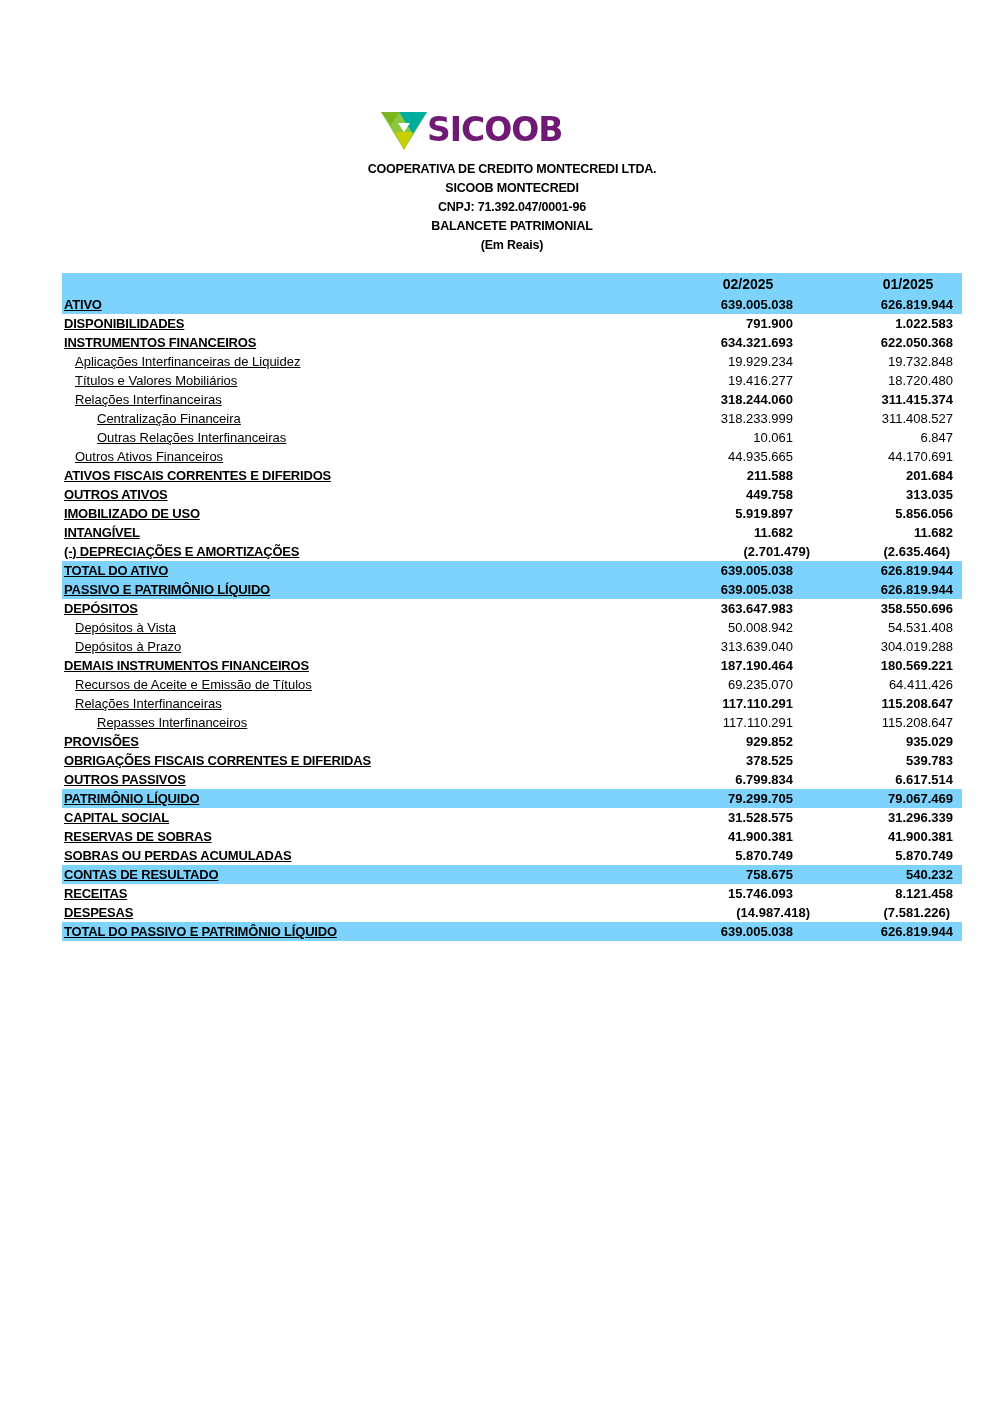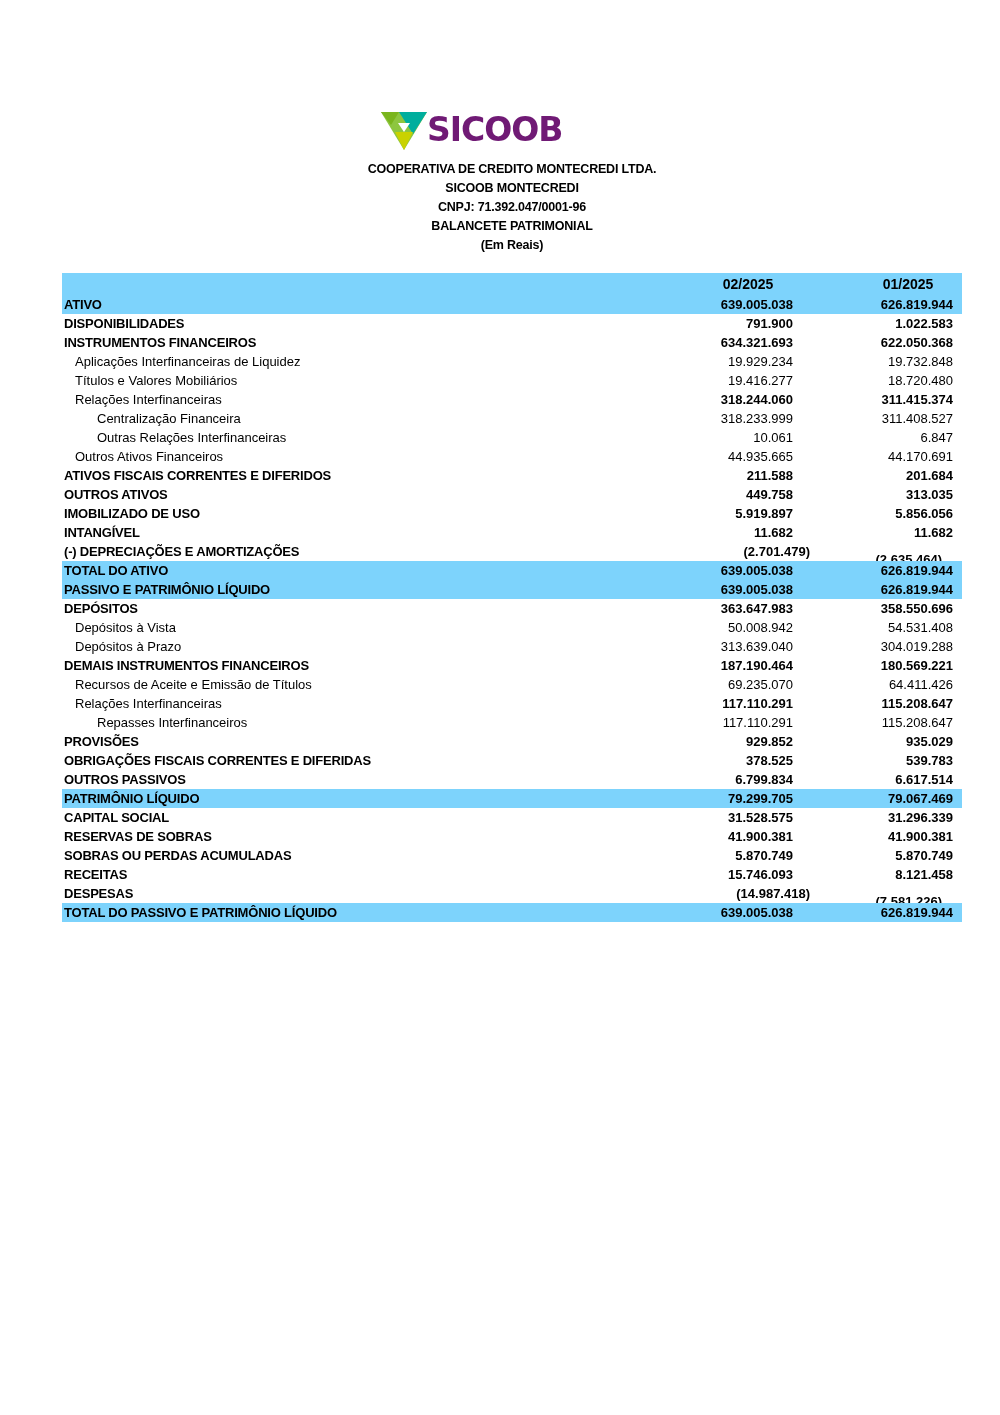--- a/index.html
+++ b/index.html
@@ -17,7 +17,7 @@
   .row.gray { background: #7dd3fc; }
   .row.bold { font-weight: bold; }
   .row.bold .lbl { letter-spacing: -0.2px; }
-  .lbl { position: absolute; left: 2px; top: 0; }
+  .lbl { position: absolute; left: 2px; top: 0; text-decoration: underline; }
   .lbl.i1 { left: 13px; }
   .lbl.i2 { left: 35px; }
   .v1 { position: absolute; right: 169px; top: 0; text-align: right; margin-left: 32px; }

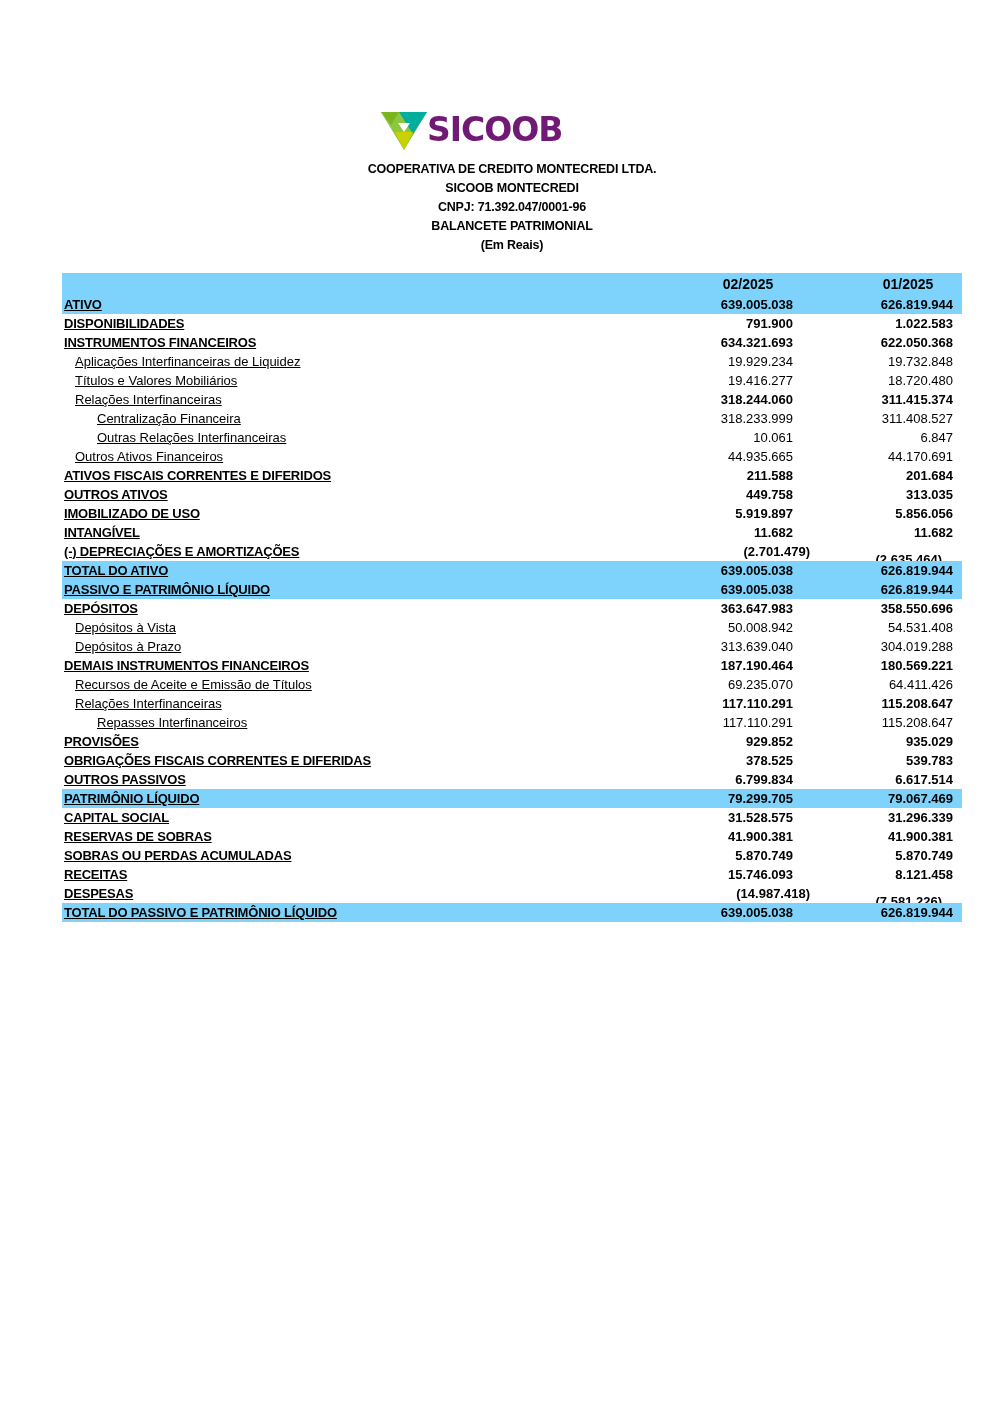--- a/index.html
+++ b/index.html
@@ -23,7 +23,7 @@
   .v1 { position: absolute; right: 169px; top: 0; text-align: right; margin-left: 32px; }
   .v2 { position: absolute; right: 9px; top: 0; text-align: right; }
   .row.neg .v1 { right: 152px; }
-  .row.neg .v2 { right: 20px; margin-top: 8px; }
+  .row.neg .v2 { right: 12px; }
   .h1 { position: absolute; left: 628px; width: 116px; text-align: center; }
   .h2 { position: absolute; left: 788px; width: 116px; text-align: center; }
 </style>

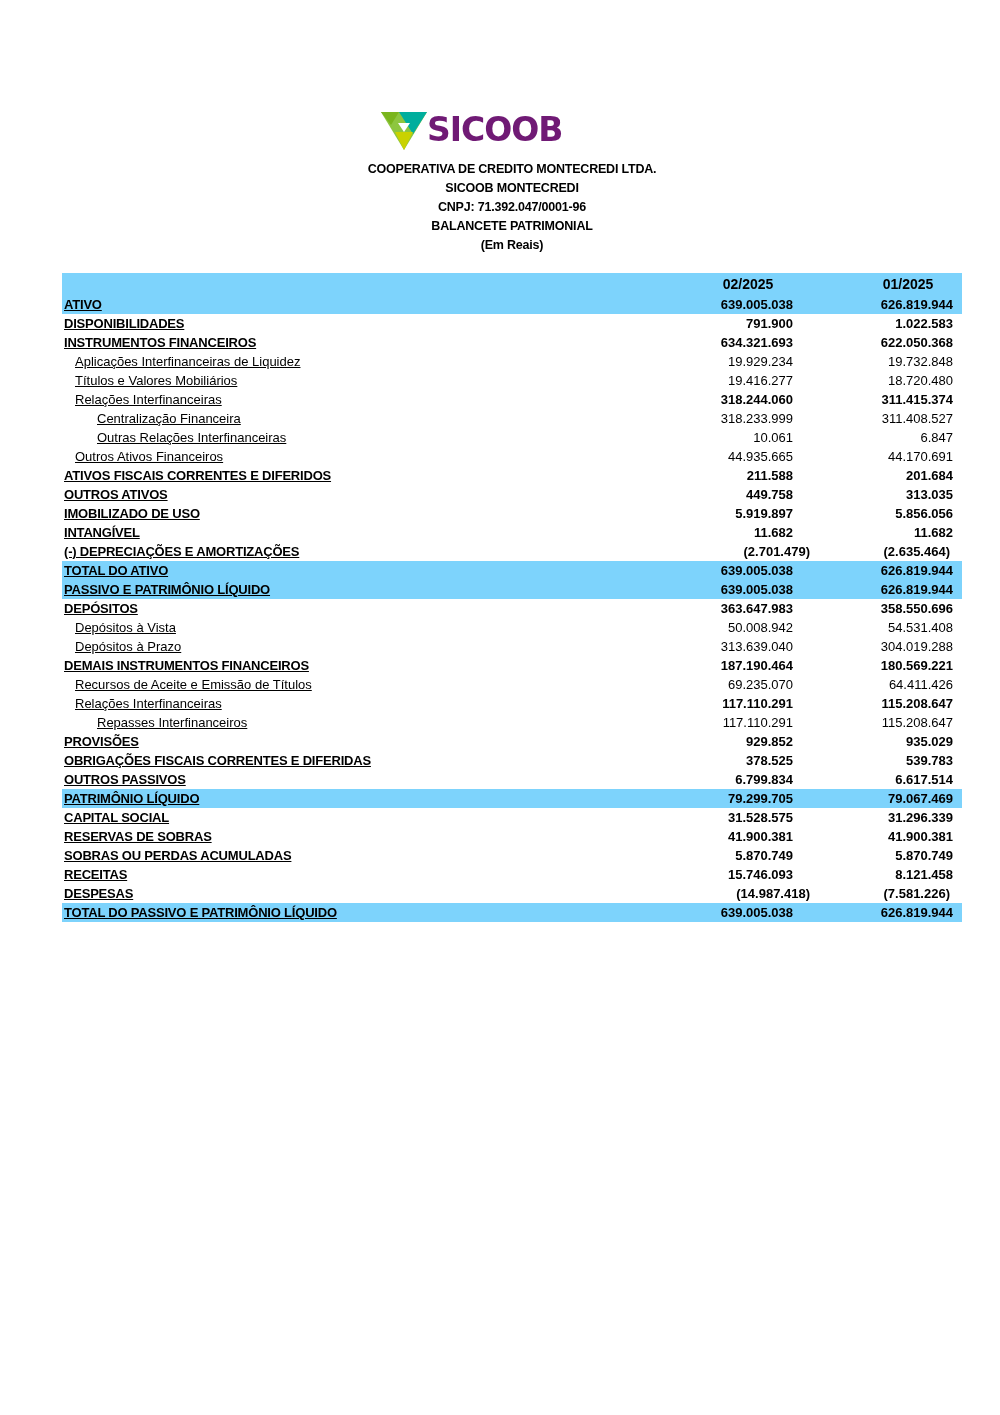--- a/index.html
+++ b/index.html
@@ -204,6 +204,11 @@
       <span class="v1">5.870.749</span>
       <span class="v2">5.870.749</span>
     </div>
+    <div class="row gray bold">
+      <span class="lbl">CONTAS DE RESULTADO</span>
+      <span class="v1">758.675</span>
+      <span class="v2">540.232</span>
+    </div>
     <div class="row bold">
       <span class="lbl">RECEITAS</span>
       <span class="v1">15.746.093</span>

